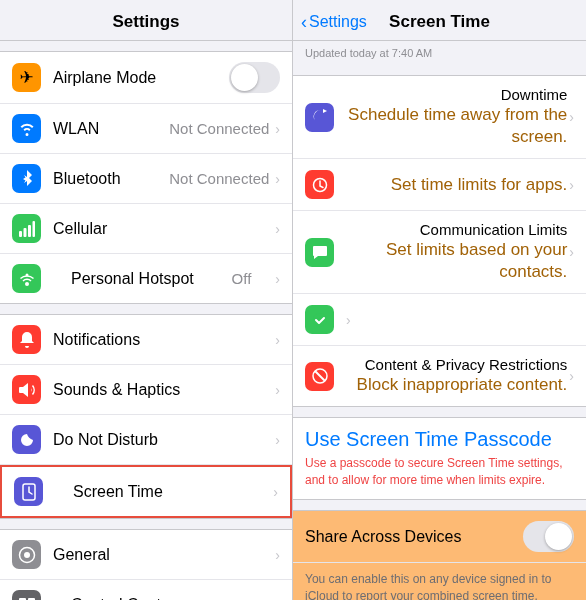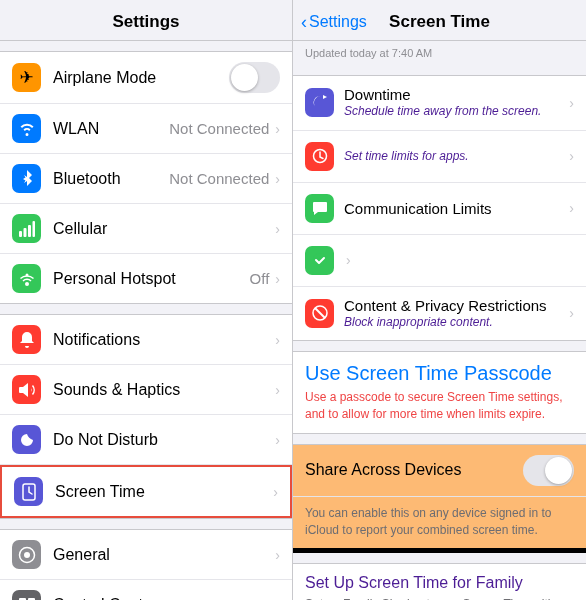--- a/index.html
+++ b/index.html
@@ -161,6 +161,7 @@
       padding: 10px 12px;
       border-bottom: 1px solid #e5e5ea;
       min-height: 52px;
+      text-align: right;
     }
 
     .right-row:last-child {

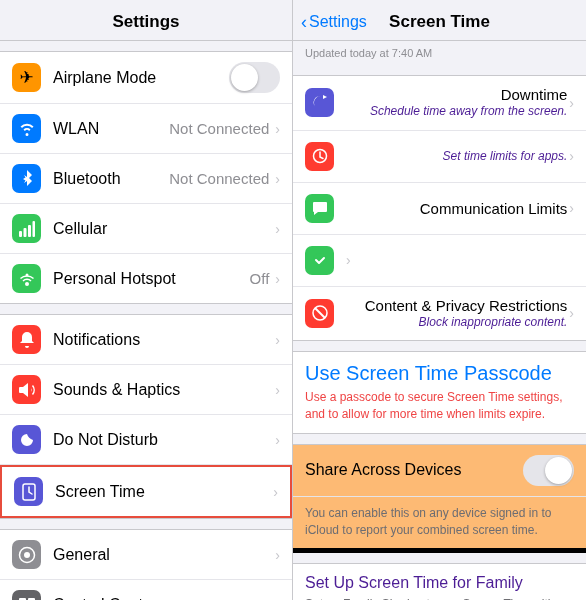--- a/index.html
+++ b/index.html
@@ -191,11 +191,10 @@
     }
 
     .right-row-sub {
-      font-size: 12px;
-      color: #4c1d95;
+      font-size: 17px;
+      color: #a16207;
       margin-top: 1px;
       line-height: 1.3;
-      font-style: italic;
     }
 
     .passcode-title {

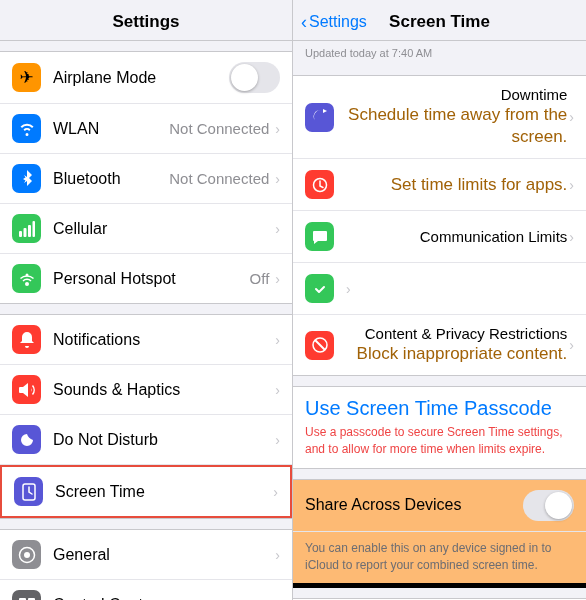--- a/index.html
+++ b/index.html
@@ -438,6 +438,7 @@
       </div>
       <div class="right-row-content">
         <div class="right-row-title">Communication Limits</div>
+        <div class="right-row-sub">Set limits based on your contacts.</div>
       </div>
       <span class="chevron">›</span>
     </div>

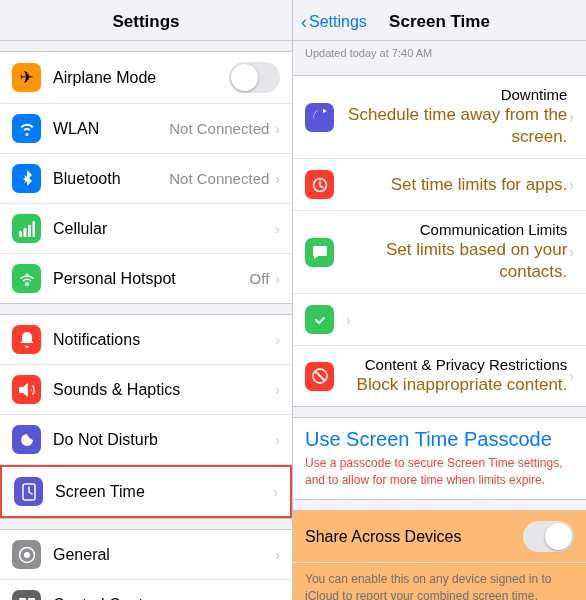--- a/index.html
+++ b/index.html
@@ -49,6 +49,7 @@
 
     .settings-row:last-child {
       border-bottom: none;
+      gap: 18px;
     }
 
     .icon-wrap {

